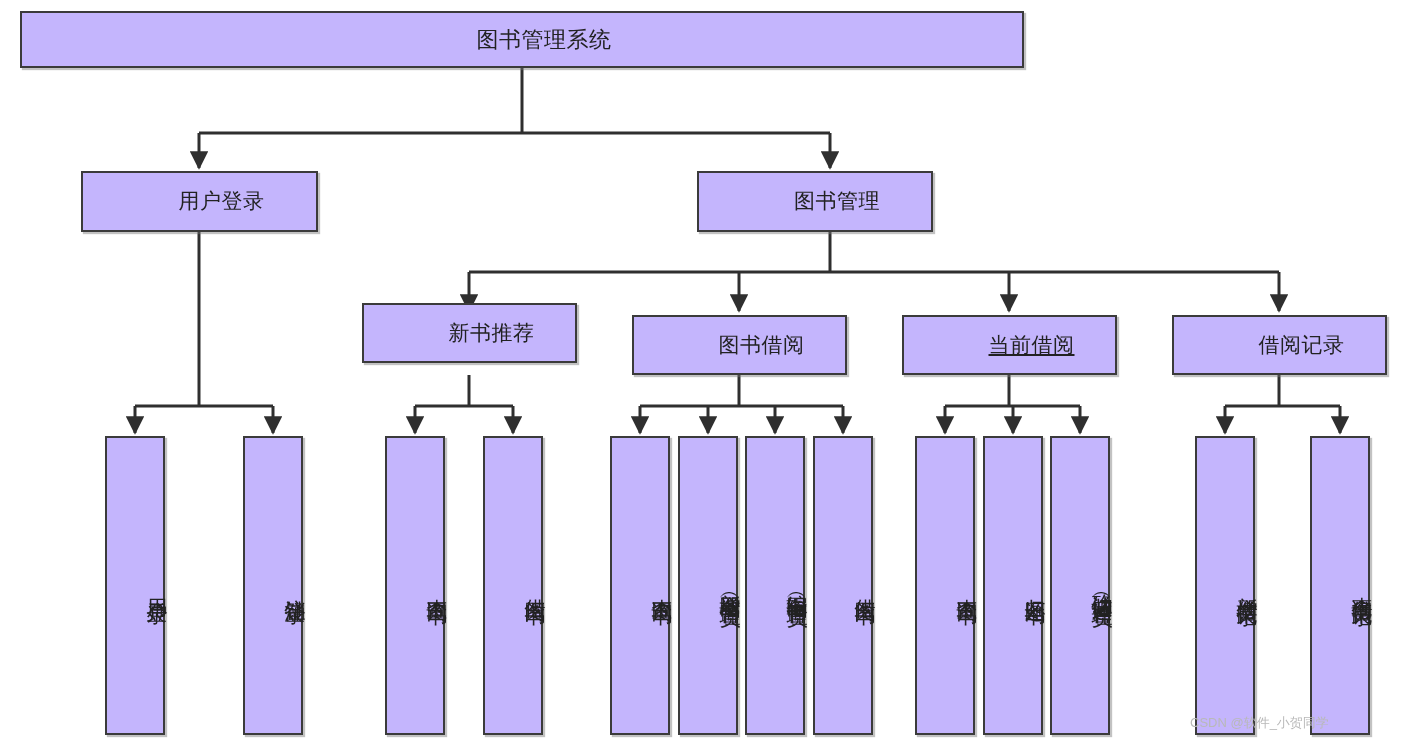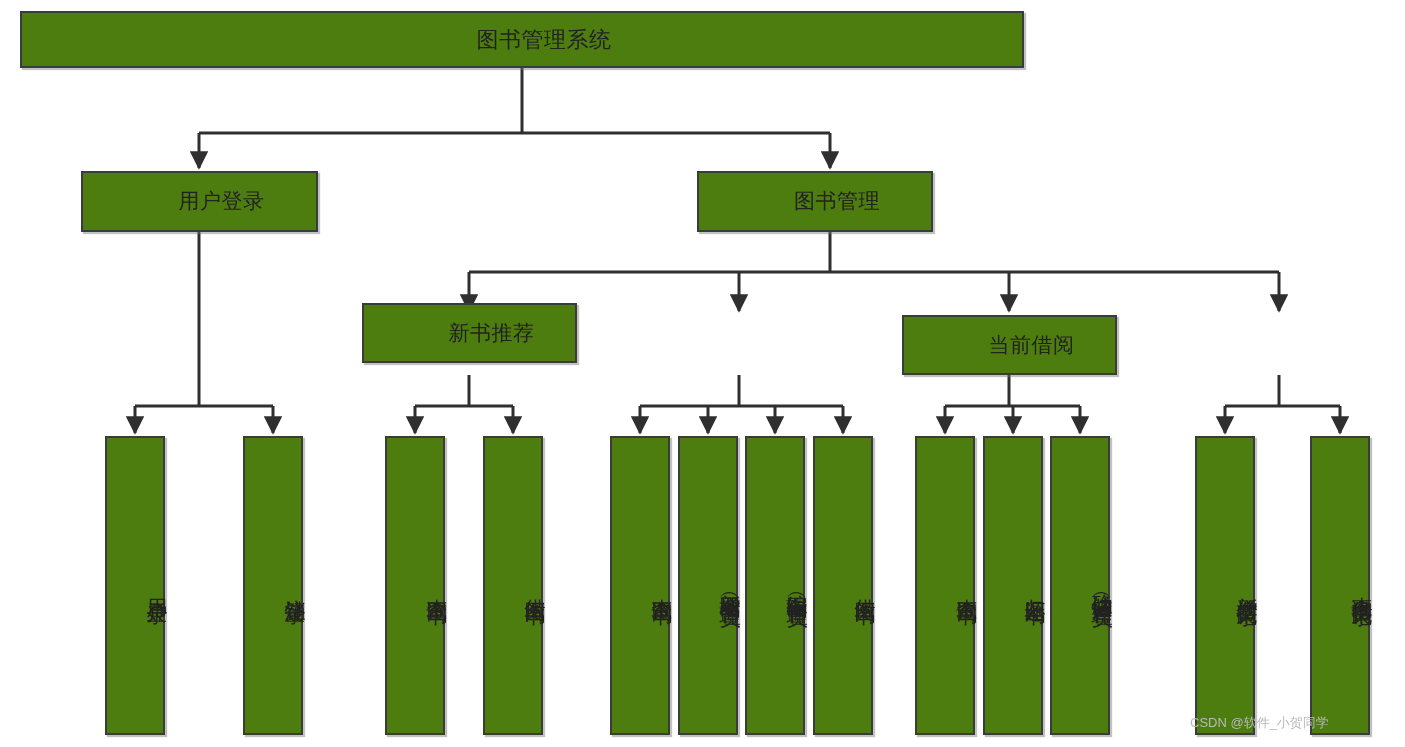--- a/index.html
+++ b/index.html
@@ -29,7 +29,7 @@
   .node {
     position: absolute;
     box-sizing: border-box;
-    background: #4d7c0f;
+    background: #c4b5fd;
     border: 2.5px solid #3b3b3b;
     box-shadow: 2px 2px 1px rgba(120,120,120,0.45);
     display: flex;

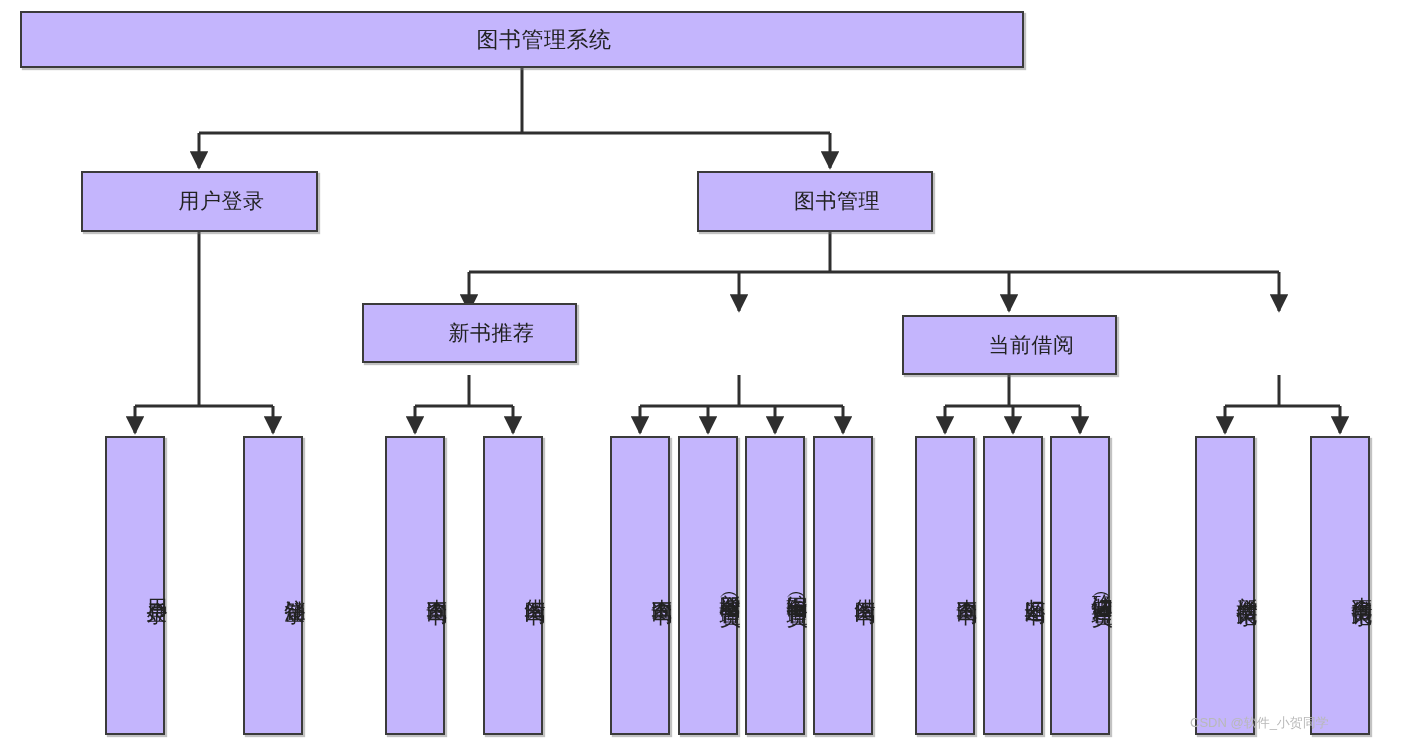--- a/index.html
+++ b/index.html
@@ -148,6 +148,9 @@
   <div class="node horiz" style="left:362px; top:303px; width:215px; height:60px;">
     <span class="label">新书推荐</span>
   </div>
+  <div class="node horiz" style="left:632px; top:315px; width:215px; height:60px;">
+    <span class="label">图书借阅</span>
+  </div>
   <div class="node horiz" style="left:902px; top:315px; width:215px; height:60px;">
     <span class="label">当前借阅</span>
   </div>

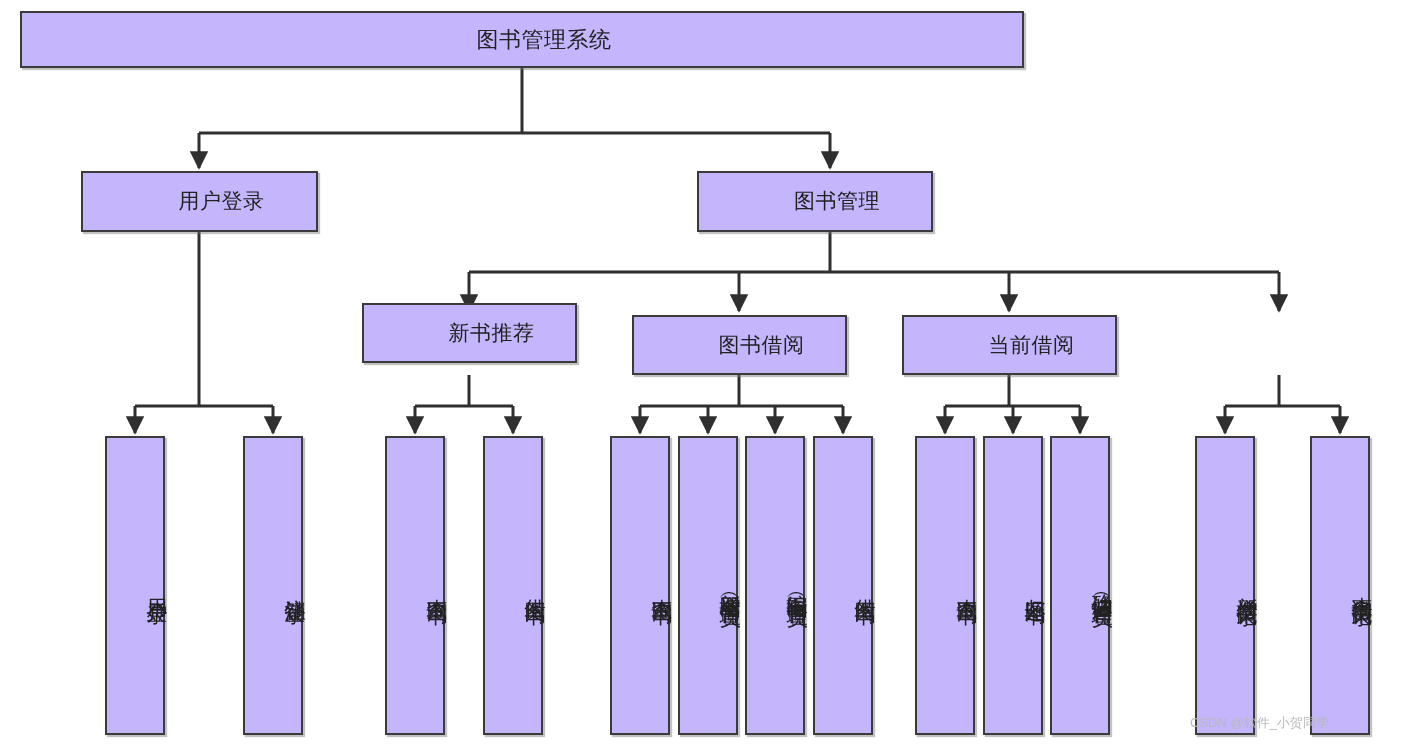--- a/index.html
+++ b/index.html
@@ -151,7 +151,7 @@
   <div class="node horiz" style="left:632px; top:315px; width:215px; height:60px;">
     <span class="label">图书借阅</span>
   </div>
-  <div class="node horiz" style="left:902px; top:315px; width:215px; height:60px;">
+  <div class="node horiz" style="left:902px; top:315px; width:215px; height:60px;text-decoration:underline;">
     <span class="label">当前借阅</span>
   </div>
 

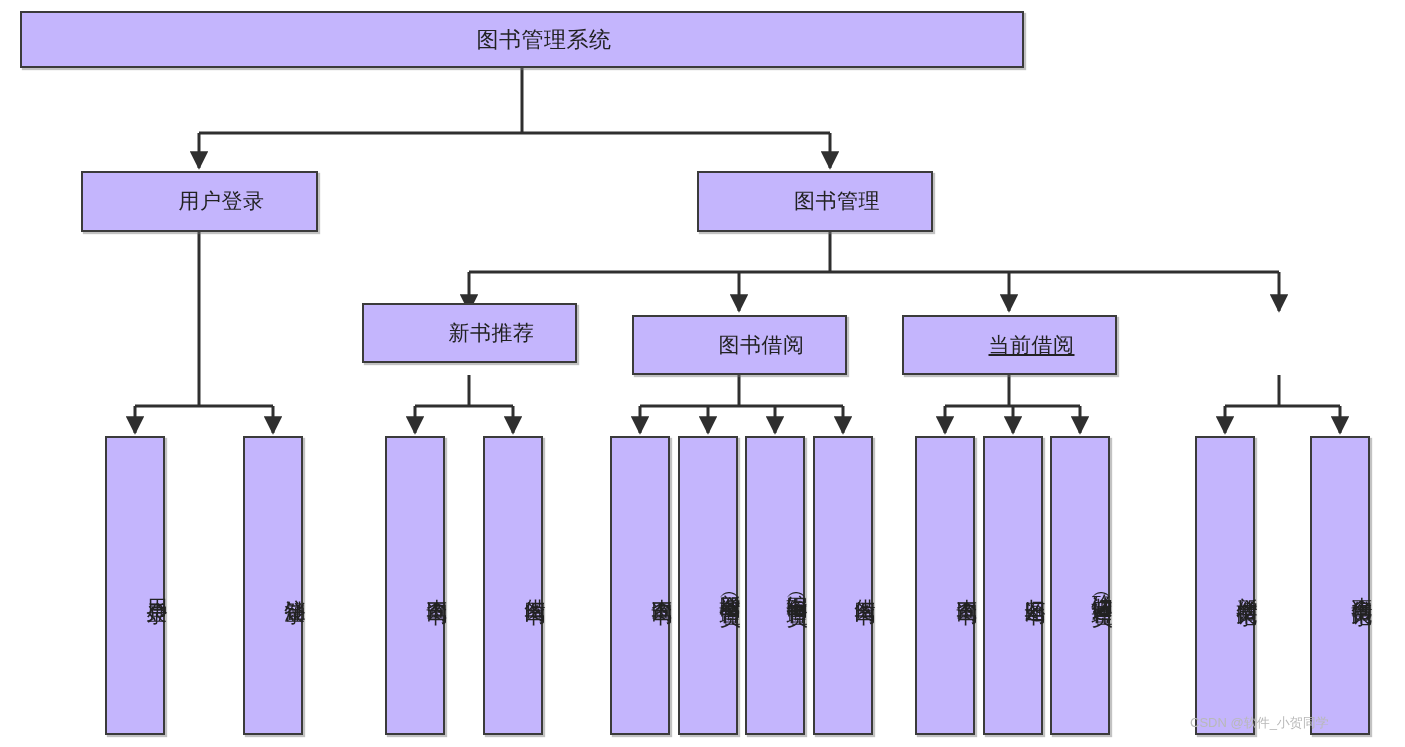--- a/index.html
+++ b/index.html
@@ -154,6 +154,9 @@
   <div class="node horiz" style="left:902px; top:315px; width:215px; height:60px;text-decoration:underline;">
     <span class="label">当前借阅</span>
   </div>
+  <div class="node horiz" style="left:1172px; top:315px; width:215px; height:60px;">
+    <span class="label">借阅记录</span>
+  </div>
 
   <div class="node vert" style="left:105px; top:436px; width:60px; height:299px;">
     <span class="label">用户登录</span>

